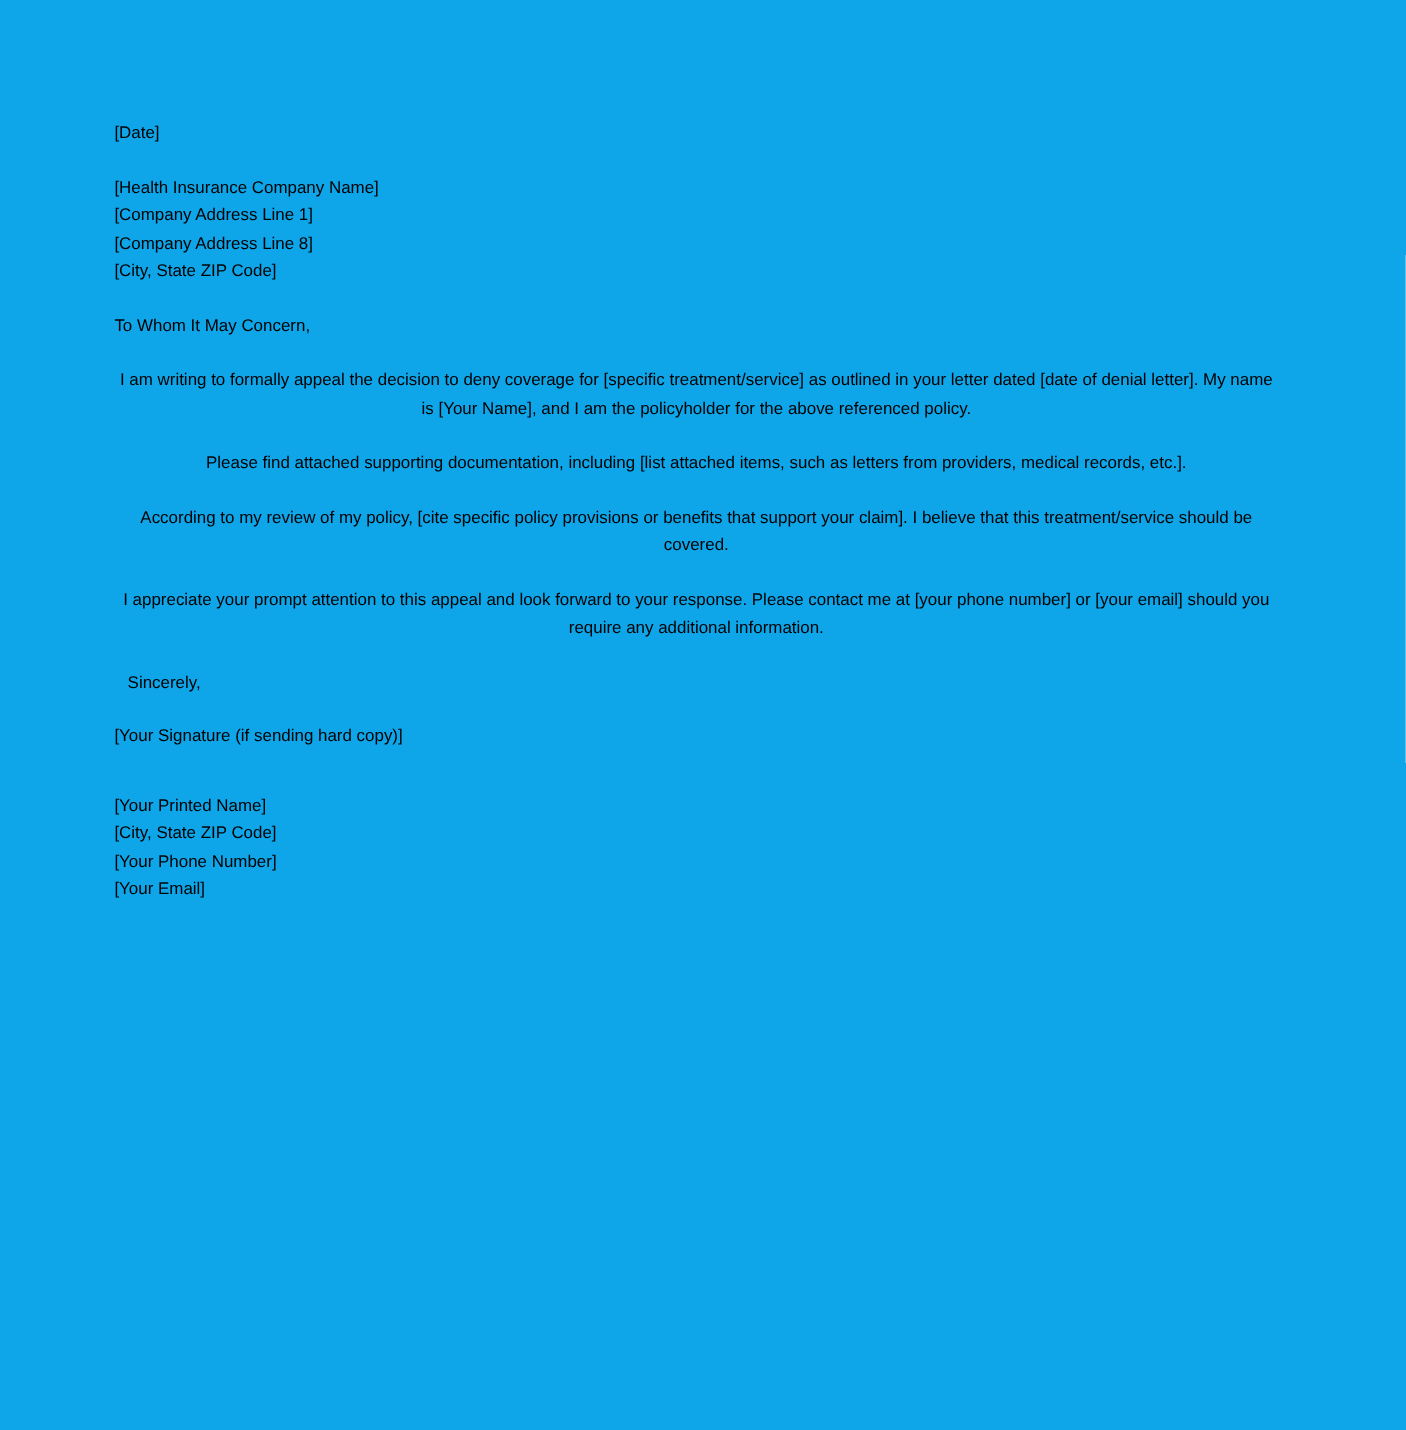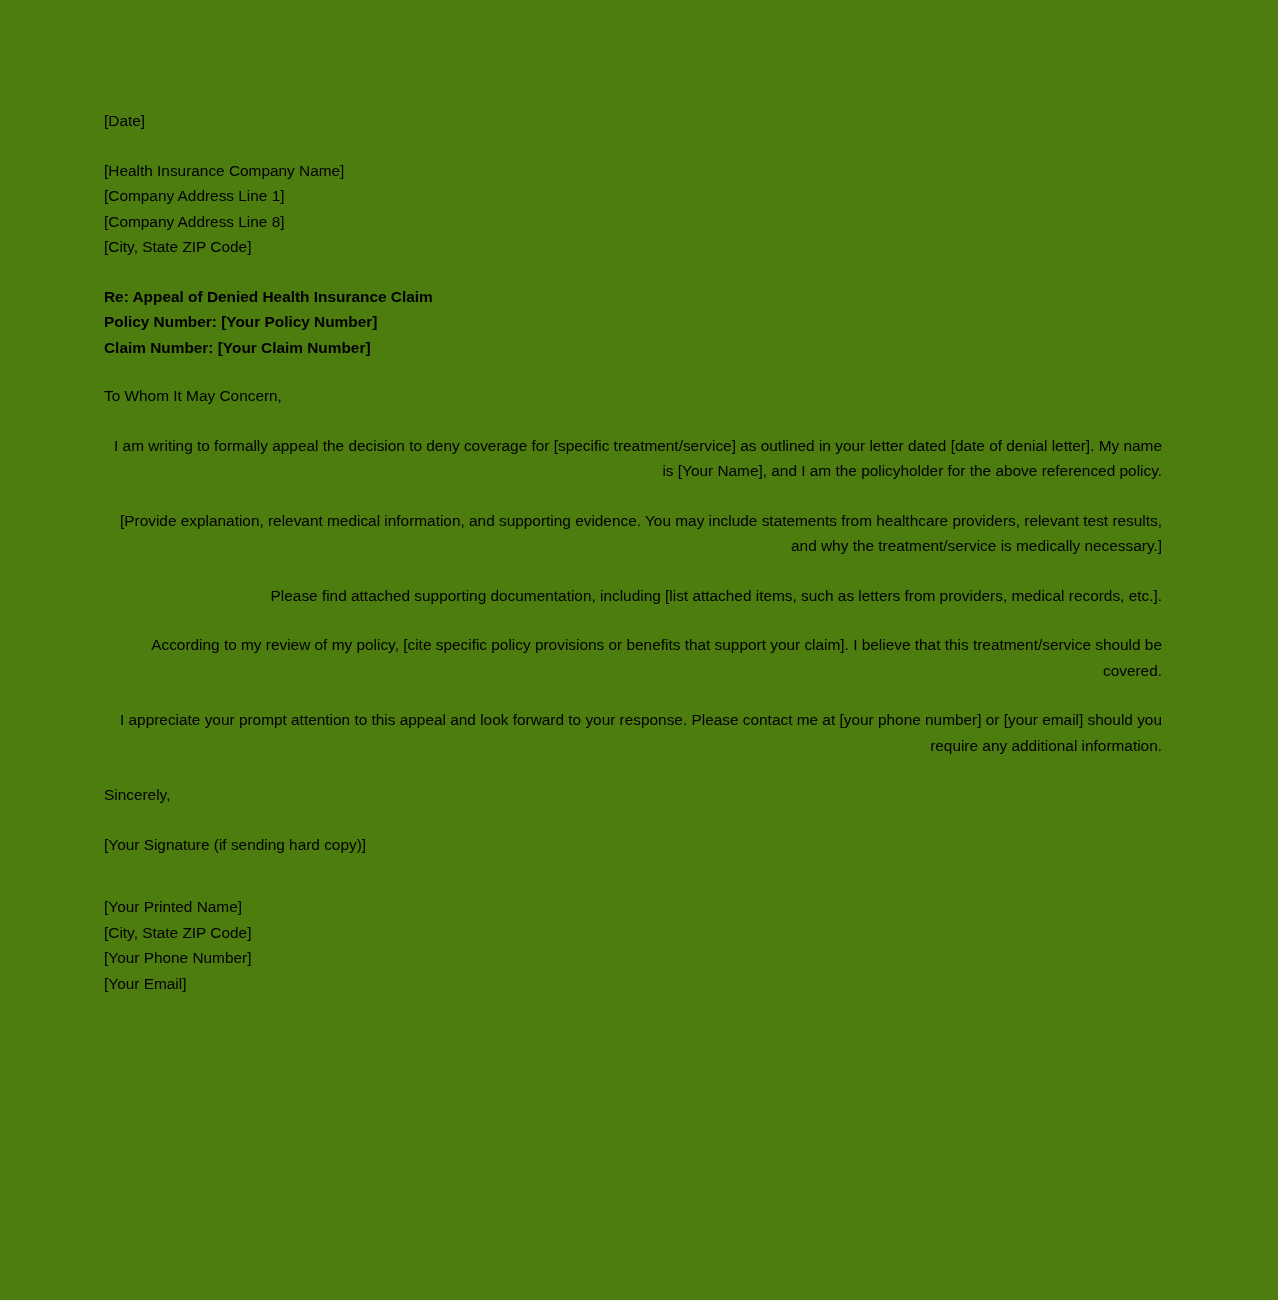--- a/index.html
+++ b/index.html
@@ -18,7 +18,7 @@
     position: relative;
     width: 1278px;
     height: 1300px;
-    background: #4d7c0f;
+    background: #0ea5e9;
     box-sizing: border-box;
   }
   .letter {

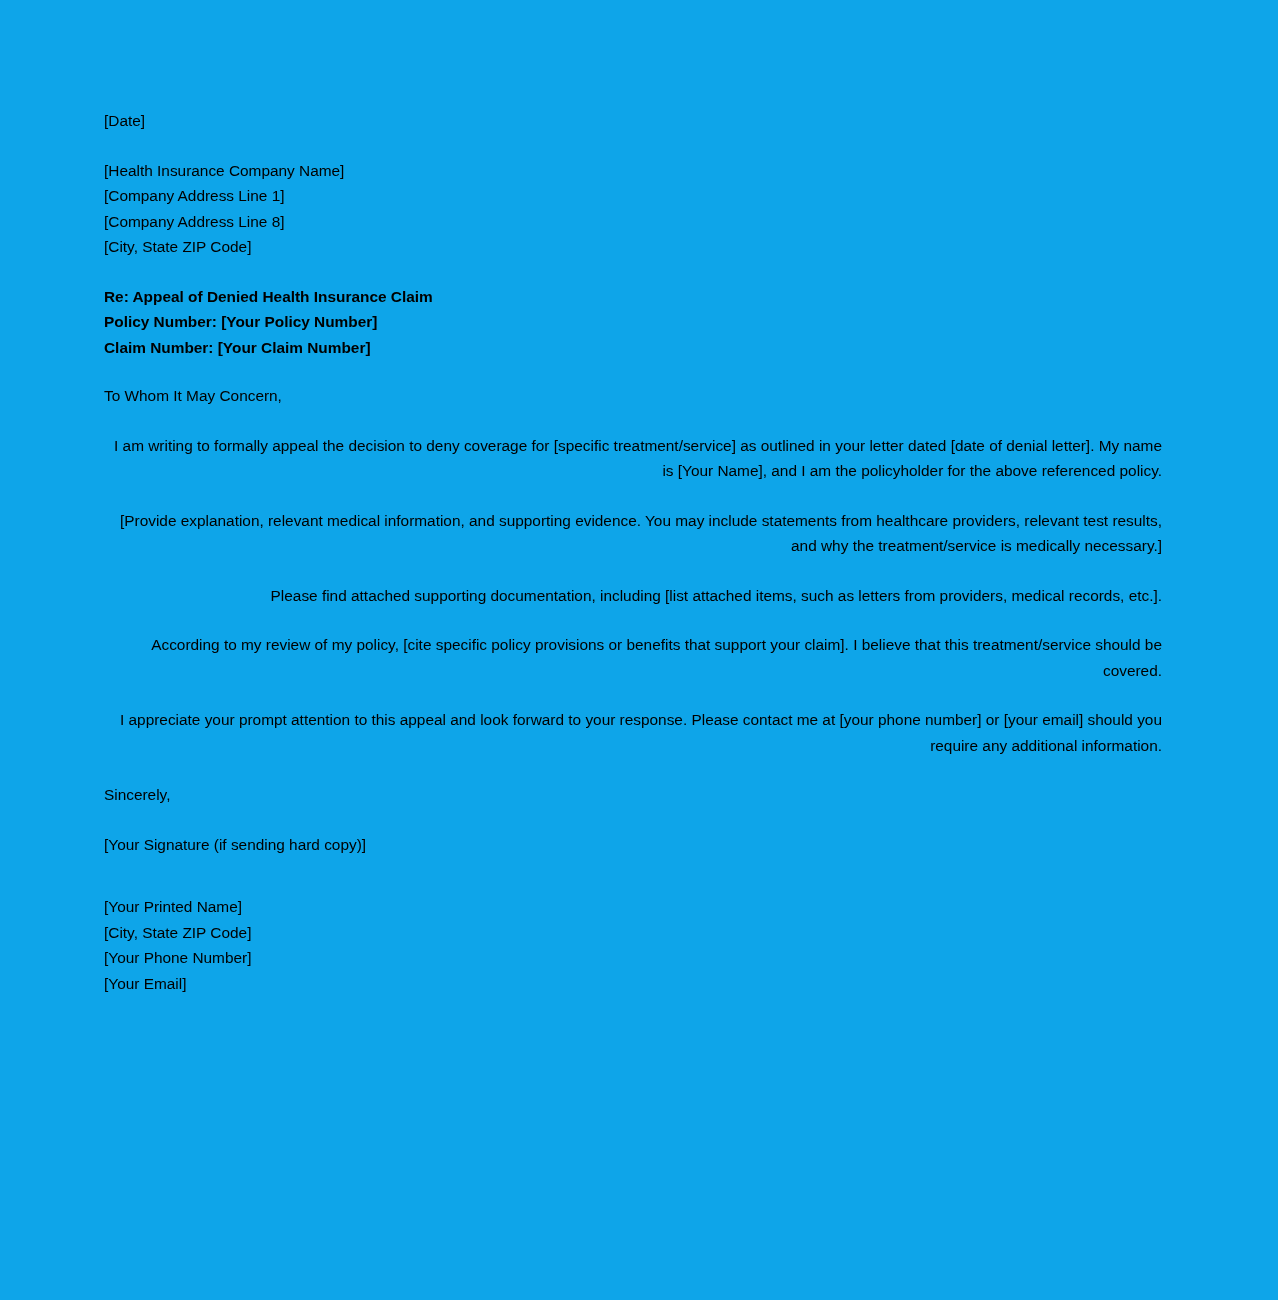--- a/index.html
+++ b/index.html
@@ -84,11 +84,6 @@
       <div class="line">[City, State ZIP Code]</div>
     </div>
 
-    <div class="line-block subject-block">
-      <div class="line">Re: Appeal of Denied Health Insurance Claim</div>
-      <div class="line">Policy Number: [Your Policy Number]</div>
-      <div class="line">Claim Number: [Your Claim Number]</div>
-    </div>
 
     <div class="line-block salutation">
       <div class="line">To Whom It May Concern,</div>

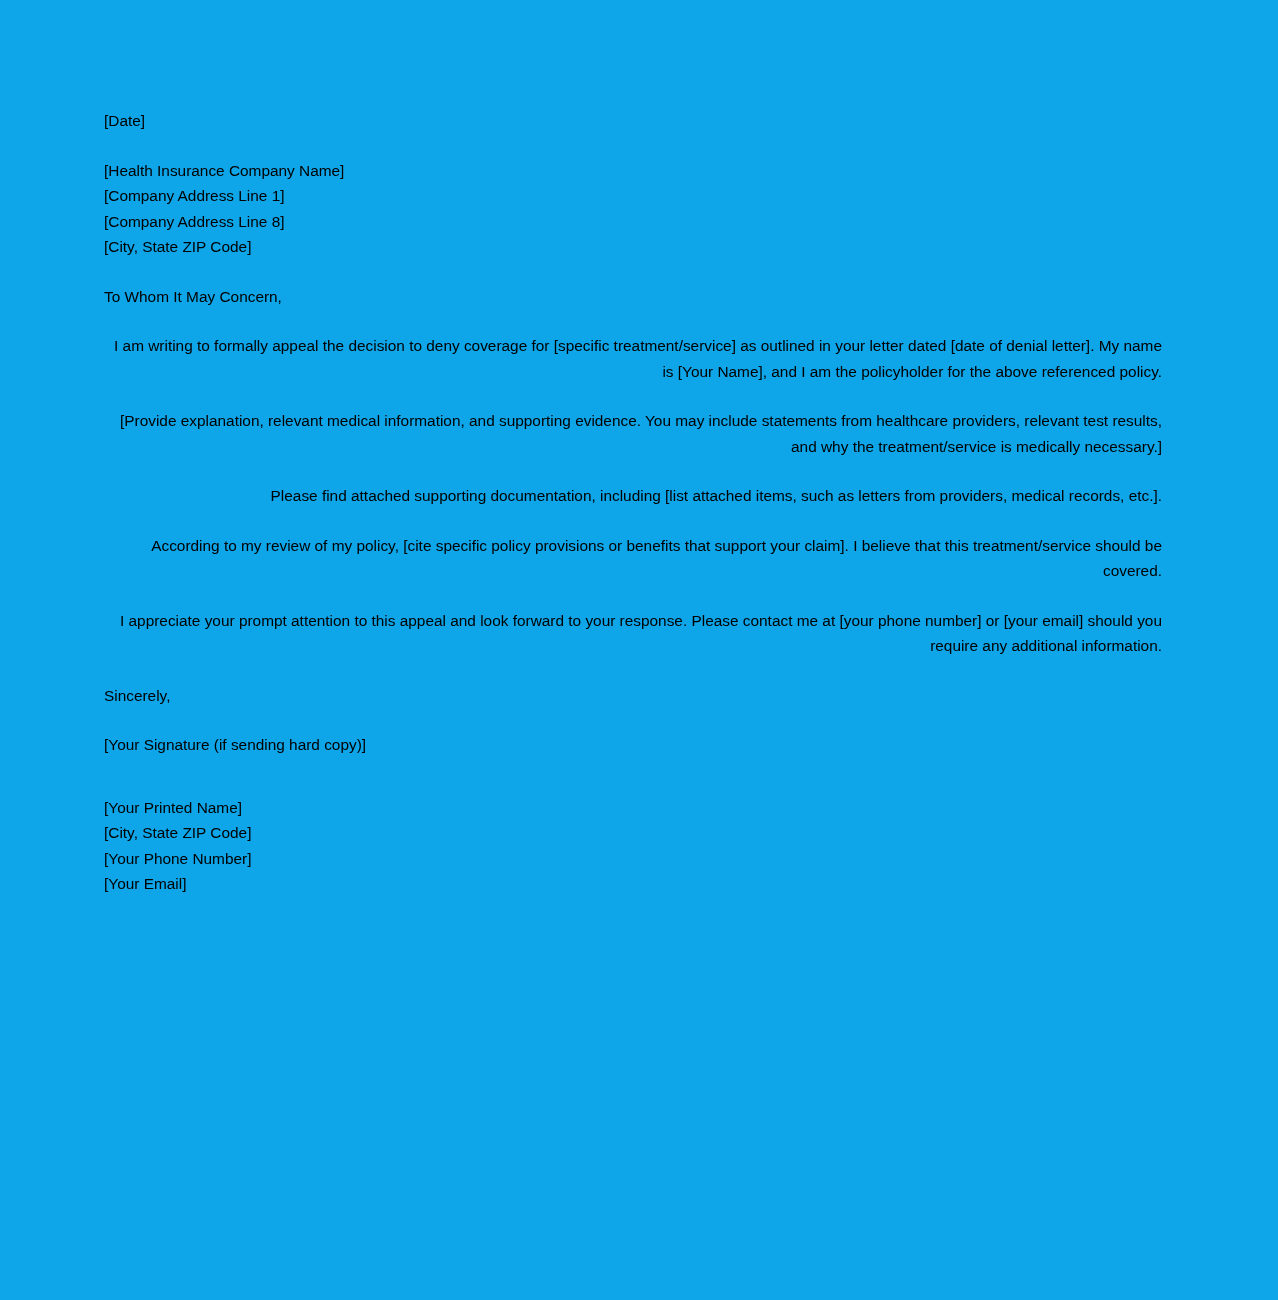--- a/index.html
+++ b/index.html
@@ -52,7 +52,7 @@
     margin: 0 0 24px 0;
     font-size: 15.4px;
     line-height: 25.5px;
-    text-align: right;
+    text-align: center;
   }
   p.para:last-child {
     margin-bottom: 0;

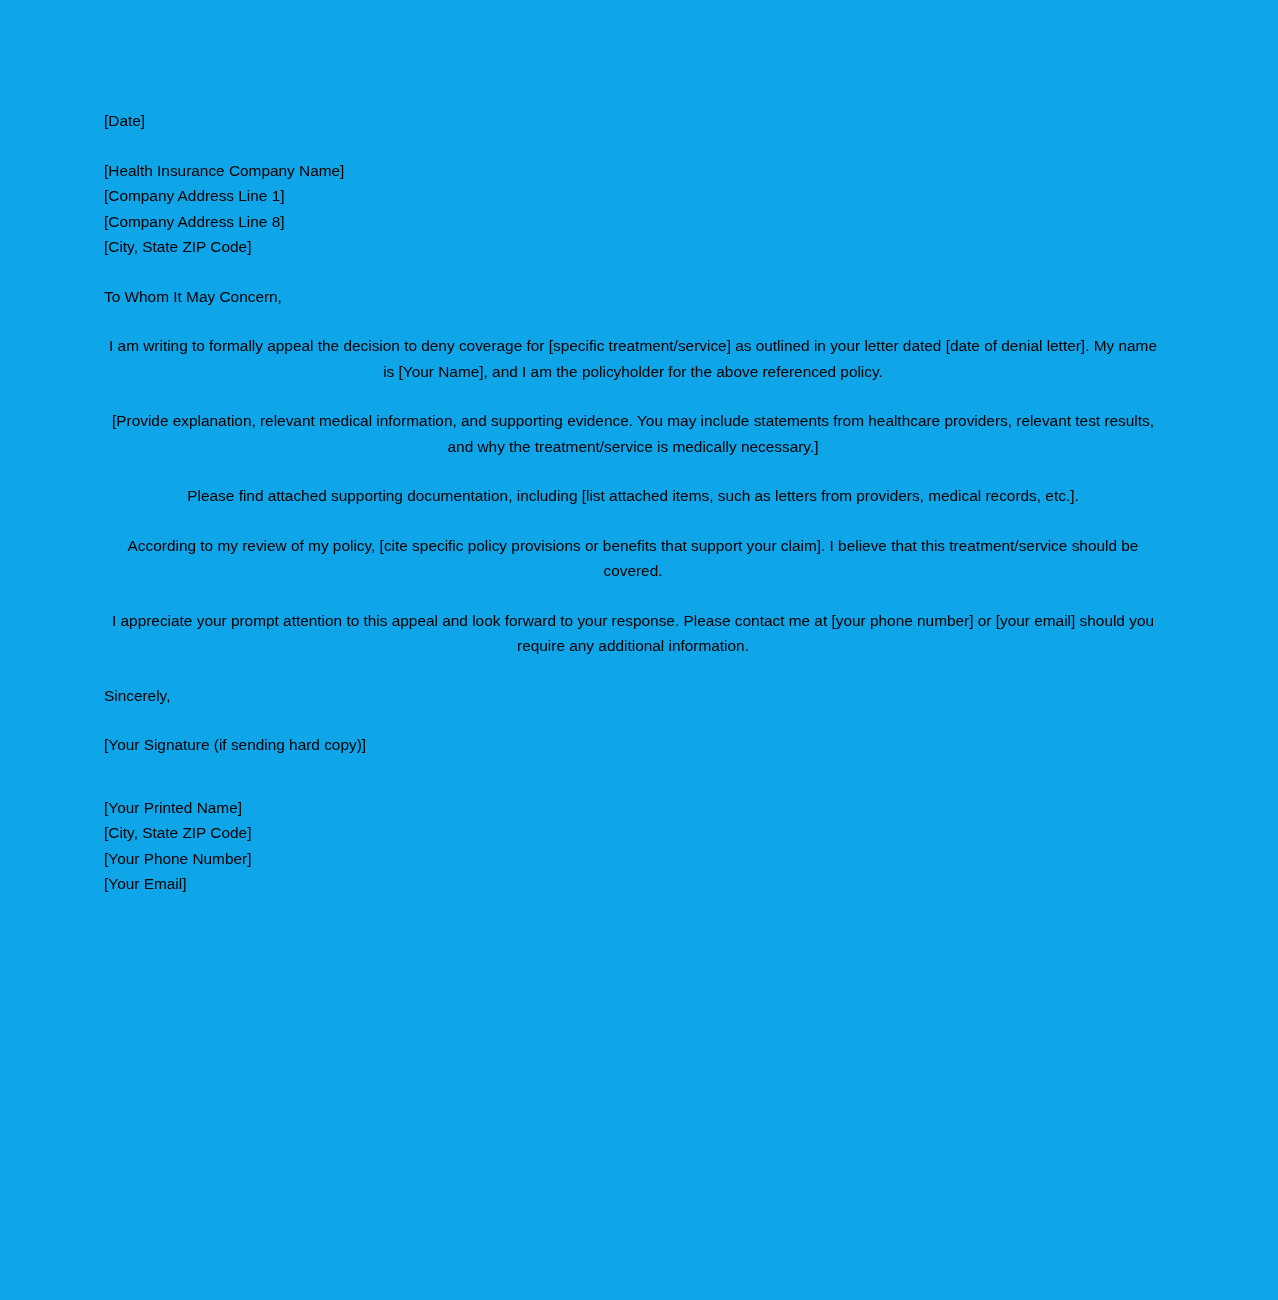--- a/index.html
+++ b/index.html
@@ -90,7 +90,6 @@
     </div>
 
     <p class="para">I am writing to formally appeal the decision to deny coverage for [specific treatment/service] as outlined in your letter dated [date of denial letter]. My name is [Your Name], and I am the policyholder for the above referenced policy.</p>
-    <p class="para">[Provide explanation, relevant medical information, and supporting evidence. You may include statements from healthcare providers, relevant test results, and why the treatment/service is medically necessary.]</p>
     <p class="para">Please find attached supporting documentation, including [list attached items, such as letters from providers, medical records, etc.].</p>
     <p class="para">According to my review of my policy, [cite specific policy provisions or benefits that support your claim]. I believe that this treatment/service should be covered.</p>
     <p class="para">I appreciate your prompt attention to this appeal and look forward to your response. Please contact me at [your phone number] or [your email] should you require any additional information.</p>

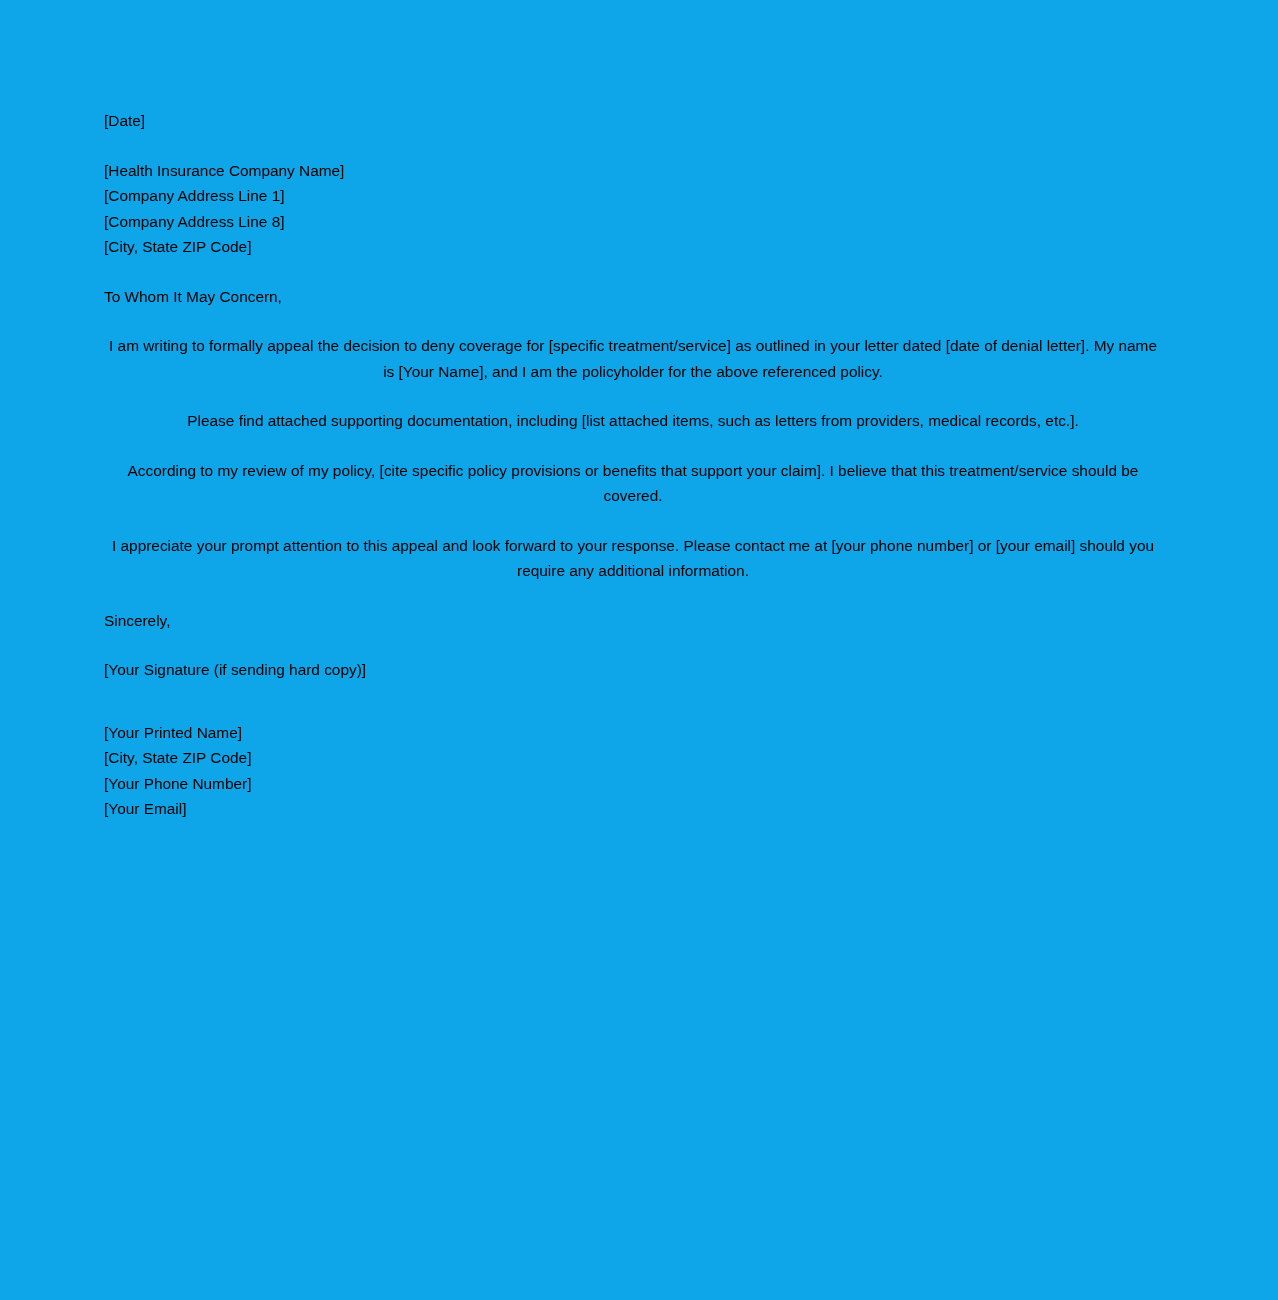--- a/index.html
+++ b/index.html
@@ -59,6 +59,7 @@
   }
   .closing-block {
     margin-bottom: 24px;
+    margin-left: 12px;
   }
   .signature-line {
     margin-bottom: 37px;

